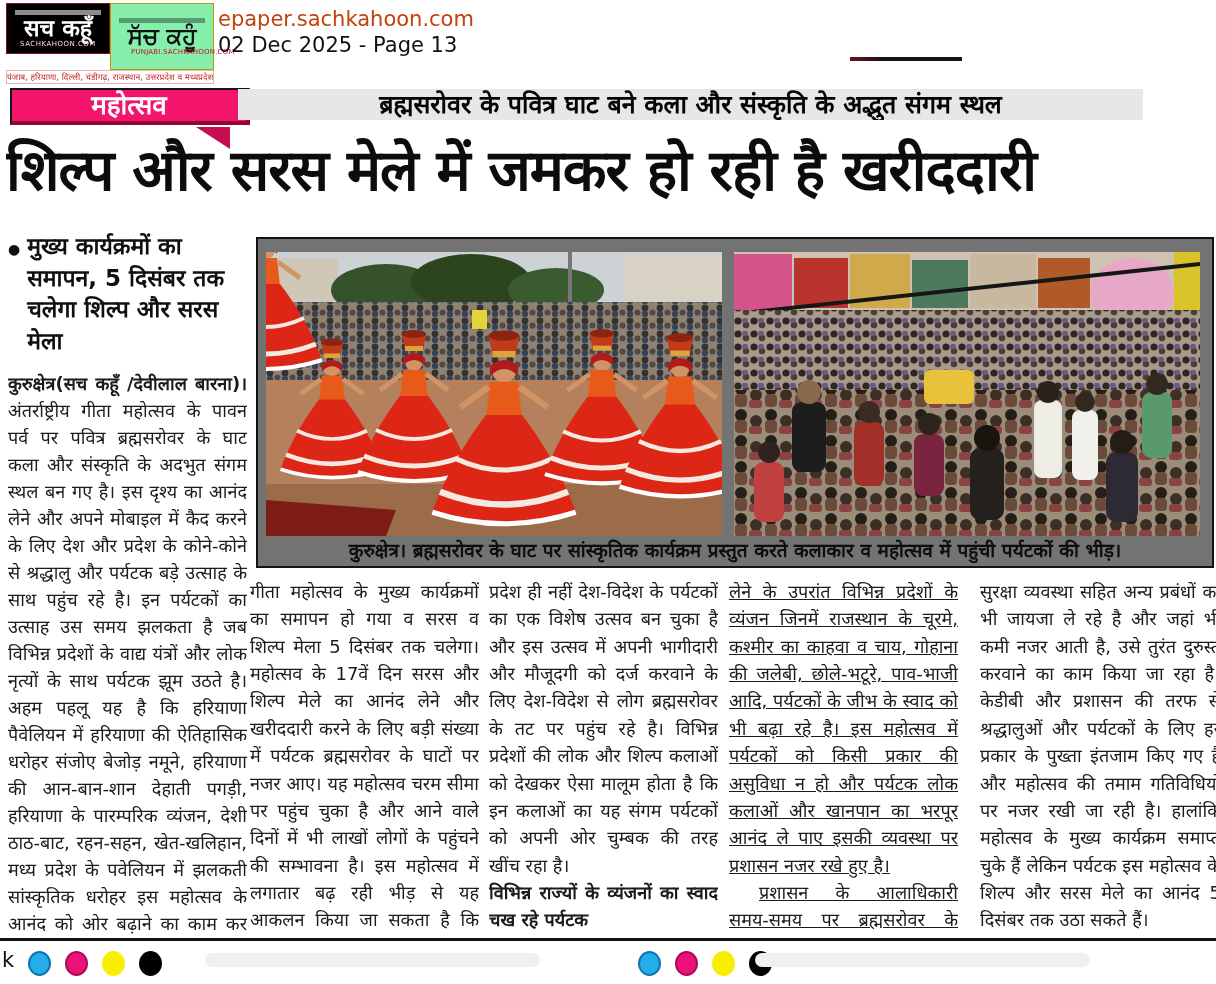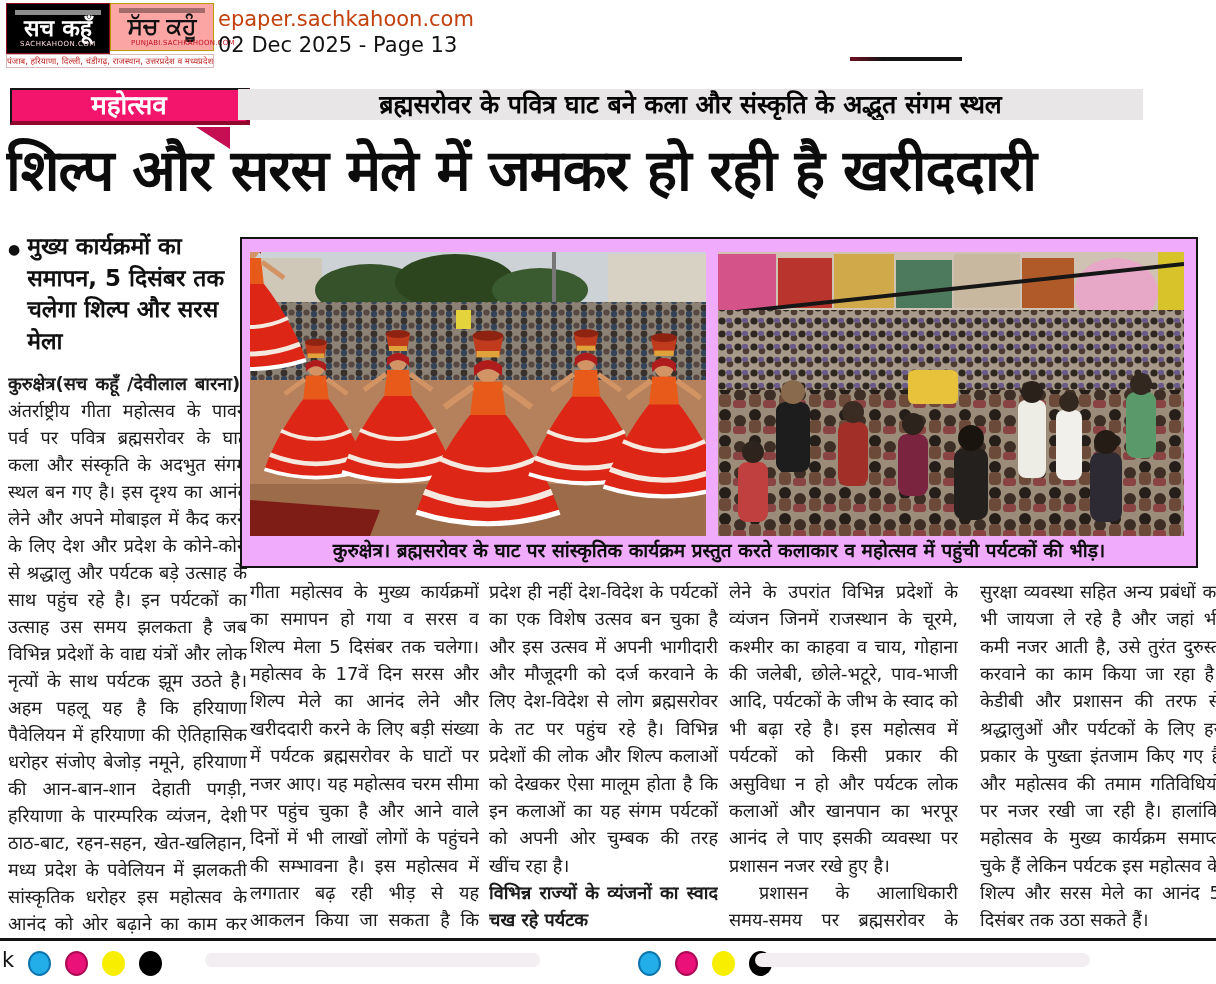--- a/index.html
+++ b/index.html
@@ -14,7 +14,7 @@
   .logo-red .tinybar { height:5px; margin:1px 8px; background:rgba(255,255,255,.55); }
   .logo-red .big { font-size:23px; font-weight:800; line-height:1.05; }
   .logo-red .site { font-size:7px; letter-spacing:.5px; color:#ffd9de; }
-  .logo-yellow { width:104px; height:48px; background:#fca5a5; border:1px solid #b89c00;
+  .logo-yellow { width:104px; height:67px; background:#86efac; border:1px solid #b89c00;
                  color:#111; text-align:center; display:flex; flex-direction:column; justify-content:center; }
   .logo-yellow .tinybar { height:5px; margin:1px 8px; background:rgba(0,0,0,.35); }
   .logo-yellow .big { font-size:23px; font-weight:800; line-height:1.05; }

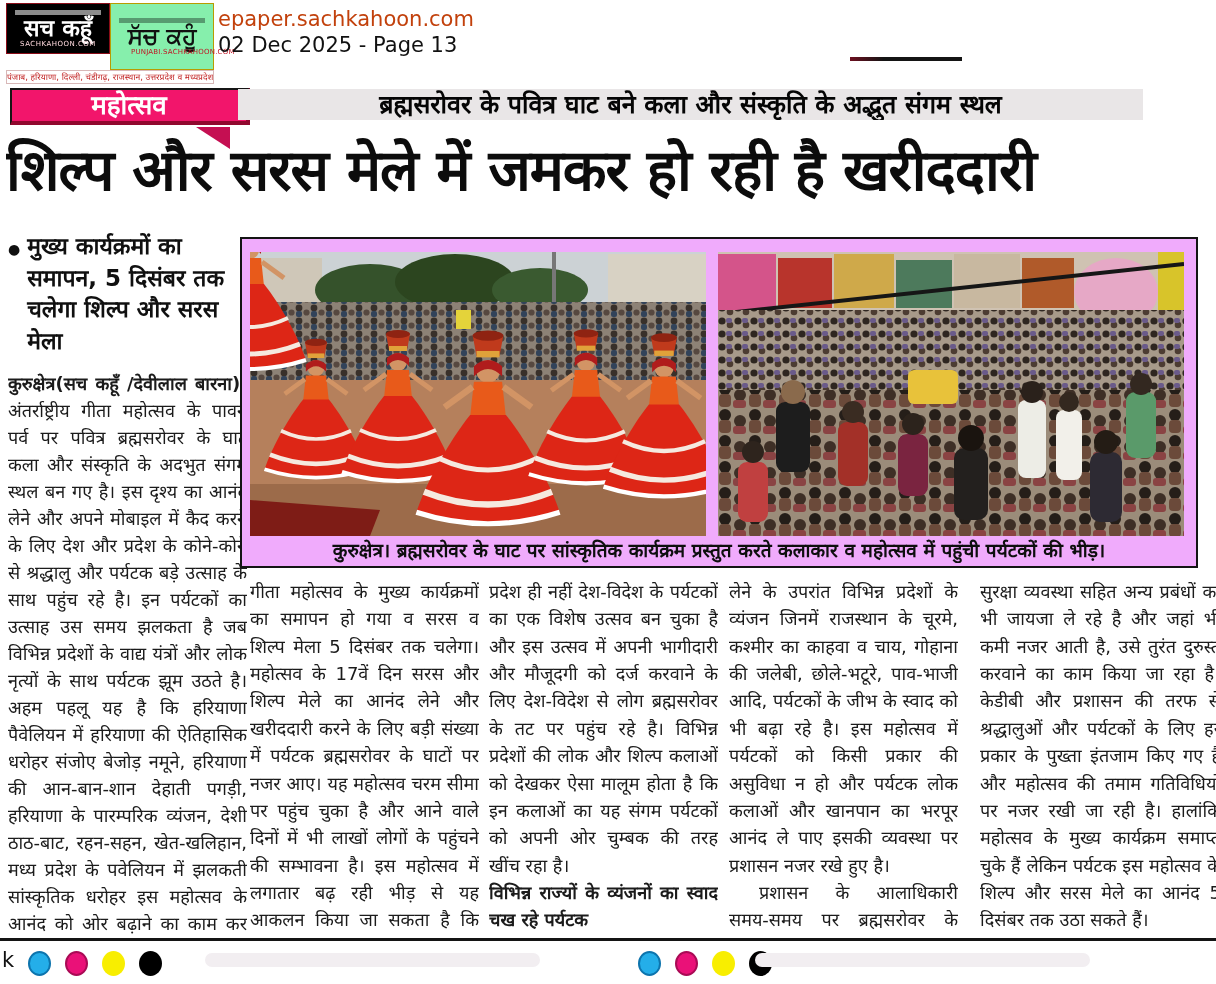--- a/index.html
+++ b/index.html
@@ -49,8 +49,8 @@
   .byline { font-weight:700; }
 
   
-  .photo-box { position:absolute; left:240px; top:237px; width:958px; height:331px;
-               border:2px solid #141414; background:#f0abfc; }
+  .photo-box { position:absolute; left:256px; top:237px; width:958px; height:331px;
+               border:2px solid #141414; background:#737373; }
   .photo { position:absolute; top:13px; height:284px; overflow:hidden; background:#cfc5b8; }
   .photo.left  { left:8px;   width:456px; }
   .photo.right { left:476px; width:466px; }

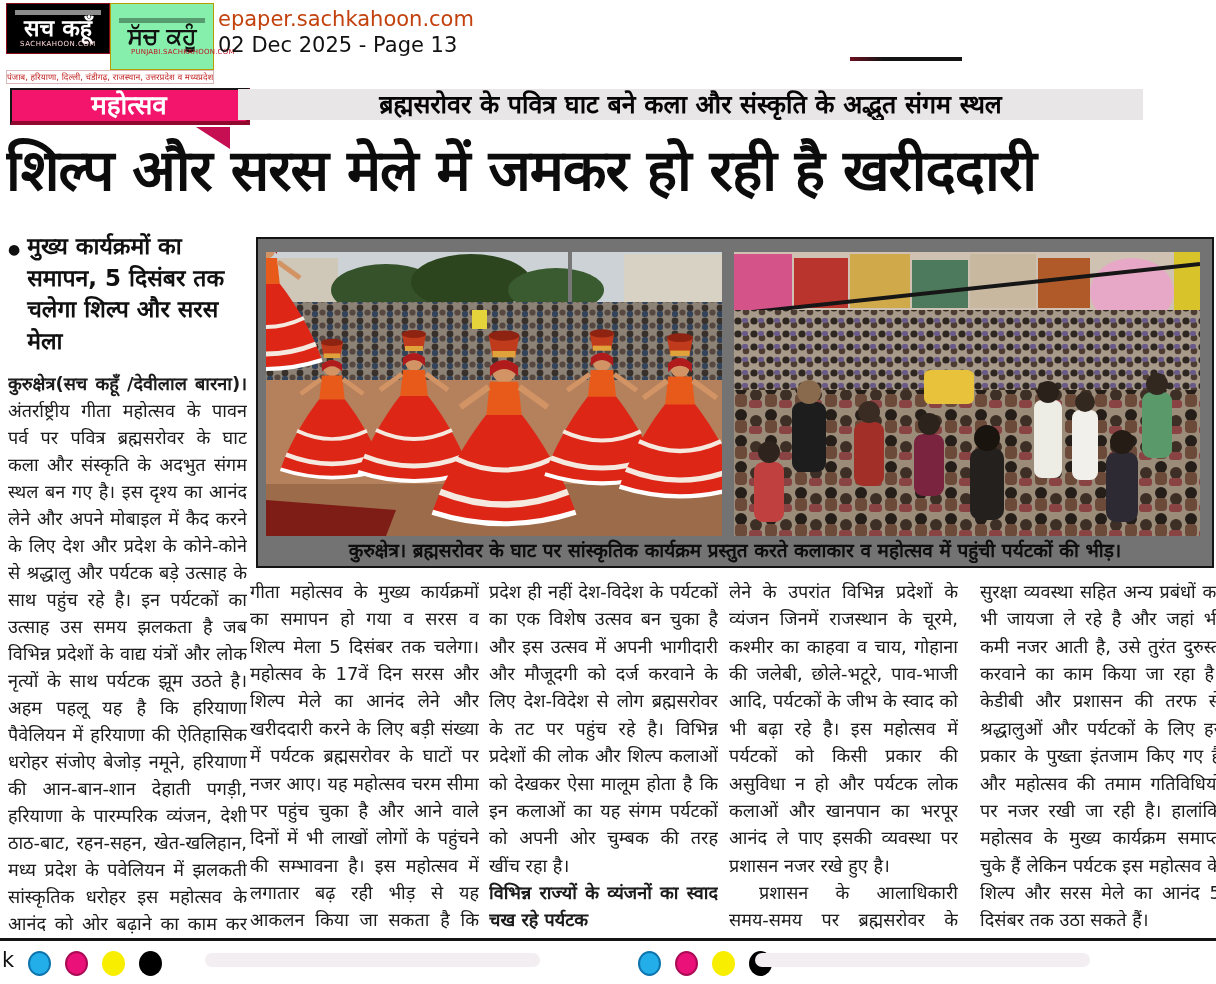--- a/index.html
+++ b/index.html
@@ -63,7 +63,7 @@
   .bodycol p { margin:0; }
   .c2 { left:250px; width:229px; }
   .c3 { left:489px; width:229px; }
-  .c4 { left:729px; width:229px; }
+  .c4 { left:729px; width:229px;text-decoration:underline; }
   .c5 { left:980px; width:241px; }
   .subhead { font-weight:700; }
   .indent { text-indent:30px; }

